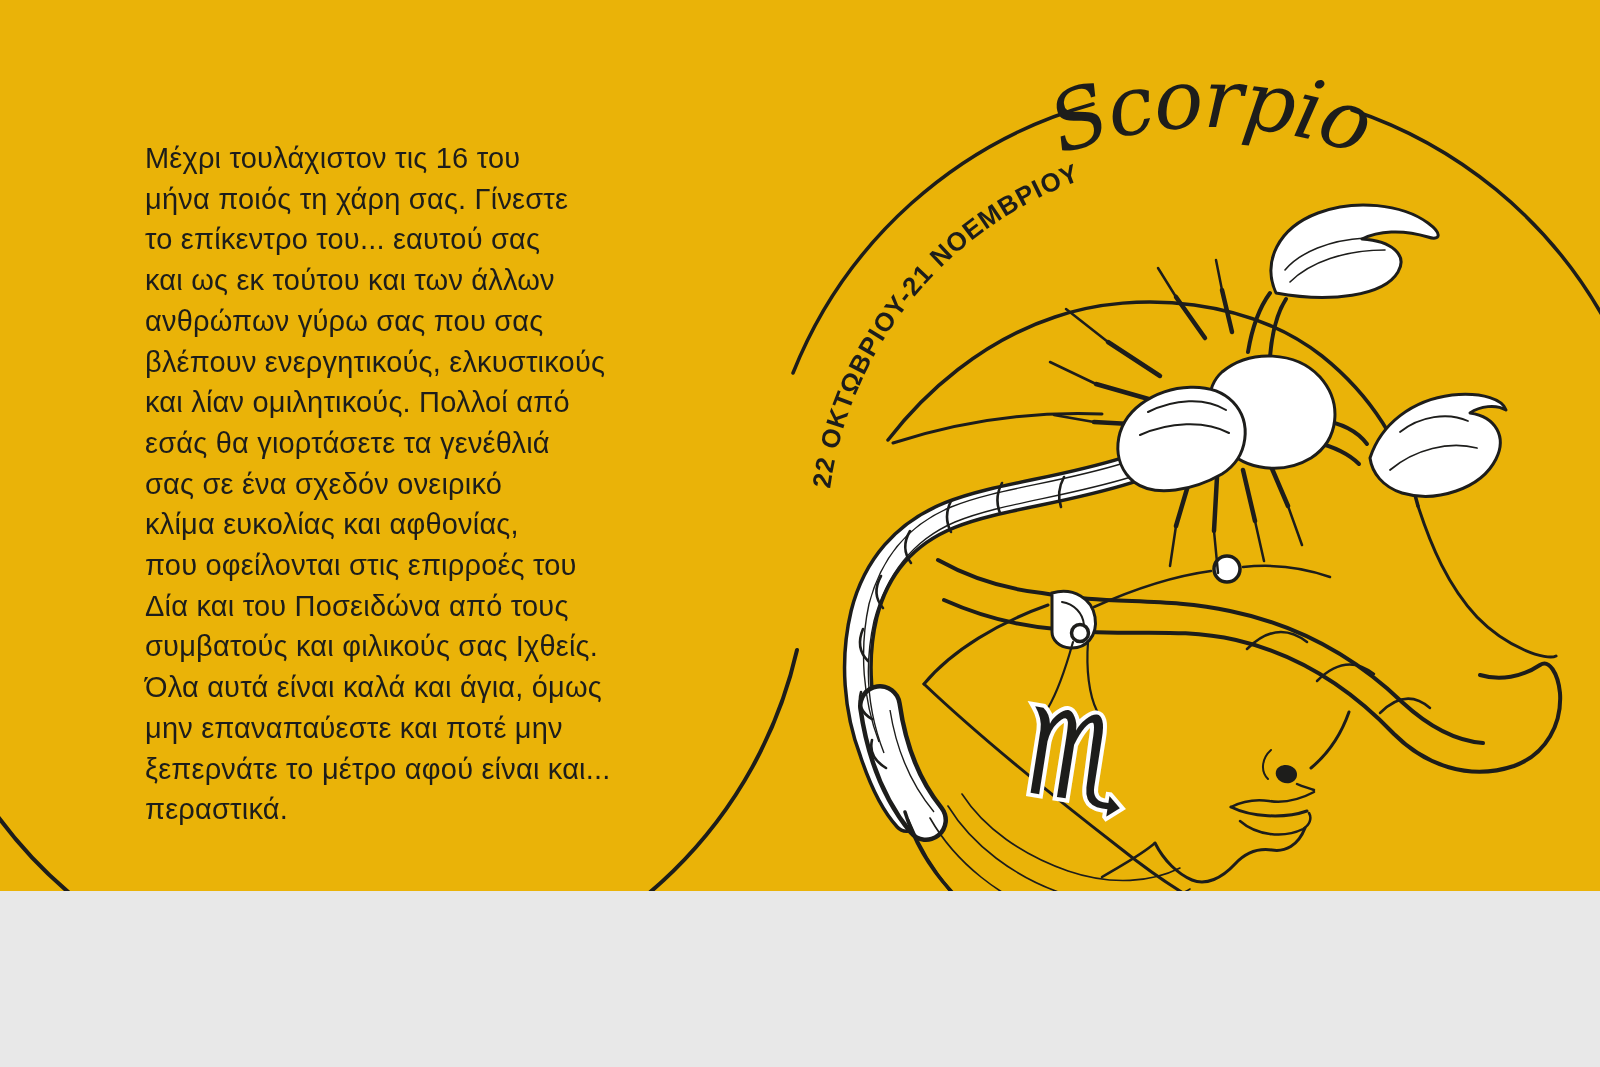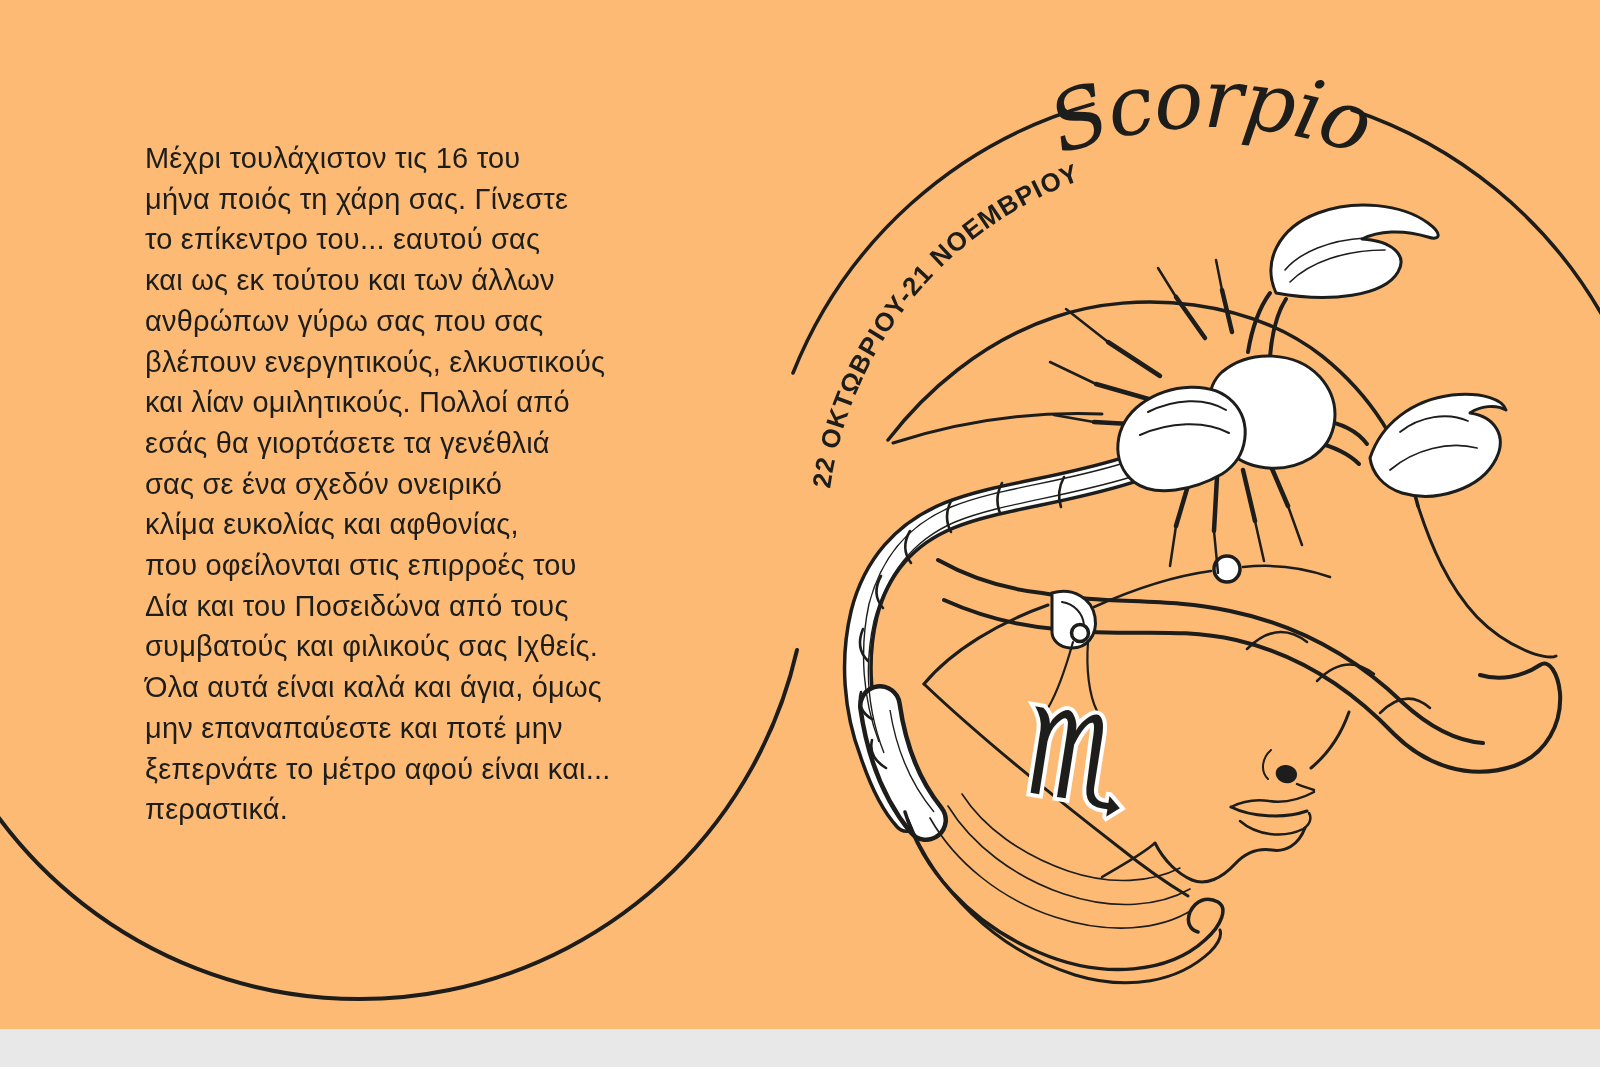--- a/index.html
+++ b/index.html
@@ -5,8 +5,8 @@
   html,body{margin:0;padding:0;background:#e8e8e8;}
   .page{
     position:relative;
-    width:1600px;height:1029px;
-    background:#fdba74;
+    width:1600px;height:891px;
+    background:#eab308;
     overflow:hidden;
     font-family:"Liberation Sans",sans-serif;
   }

